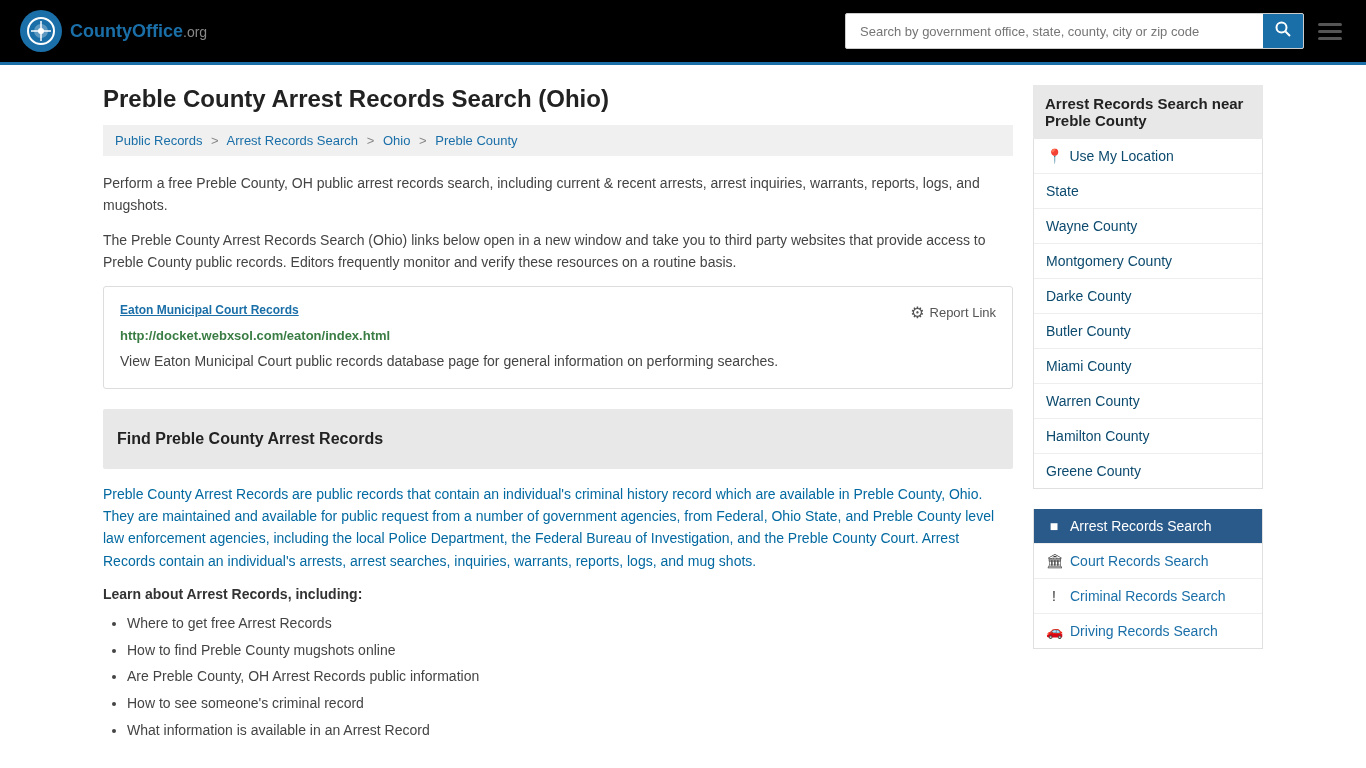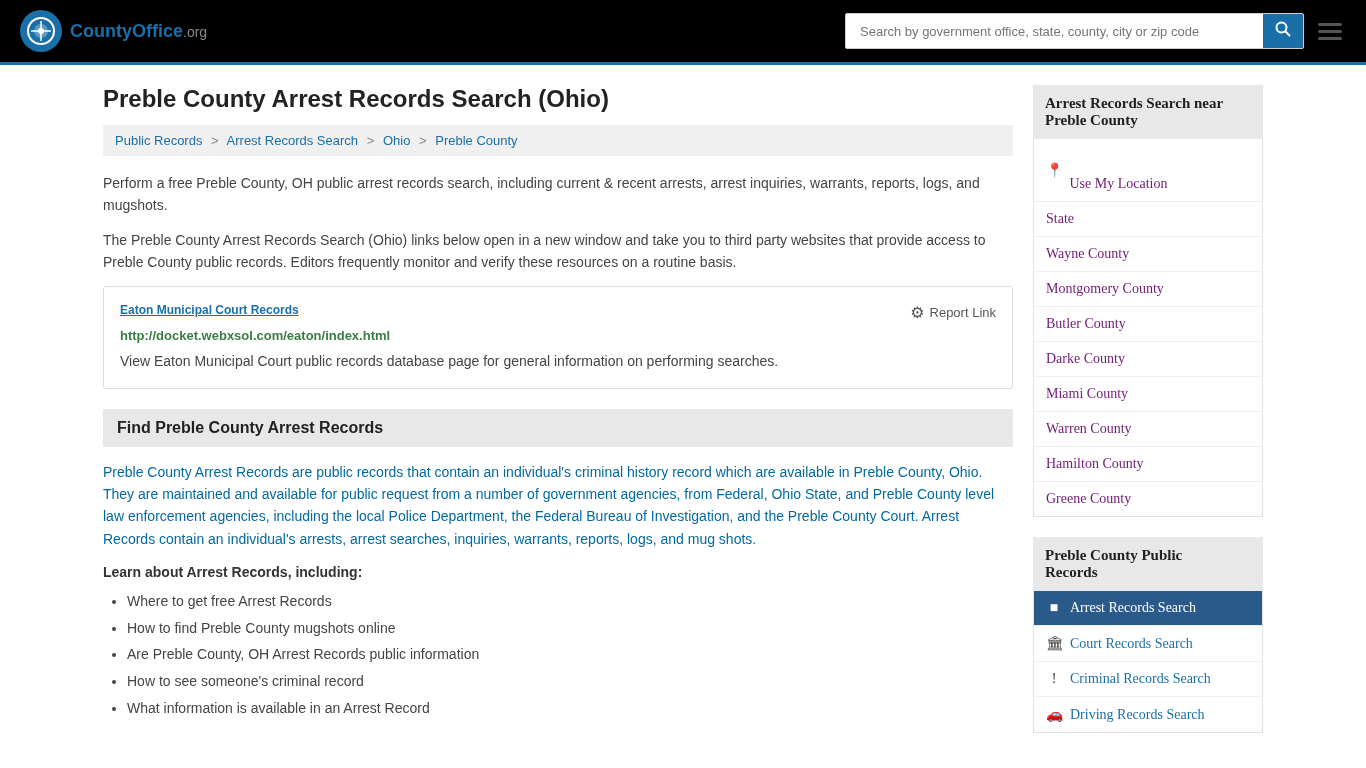--- a/index.html
+++ b/index.html
@@ -97,7 +97,6 @@
     .sidebar {
       width: 230px;
       flex-shrink: 0;
-      font-family: Liberation Serif, serif;
     }
 
     

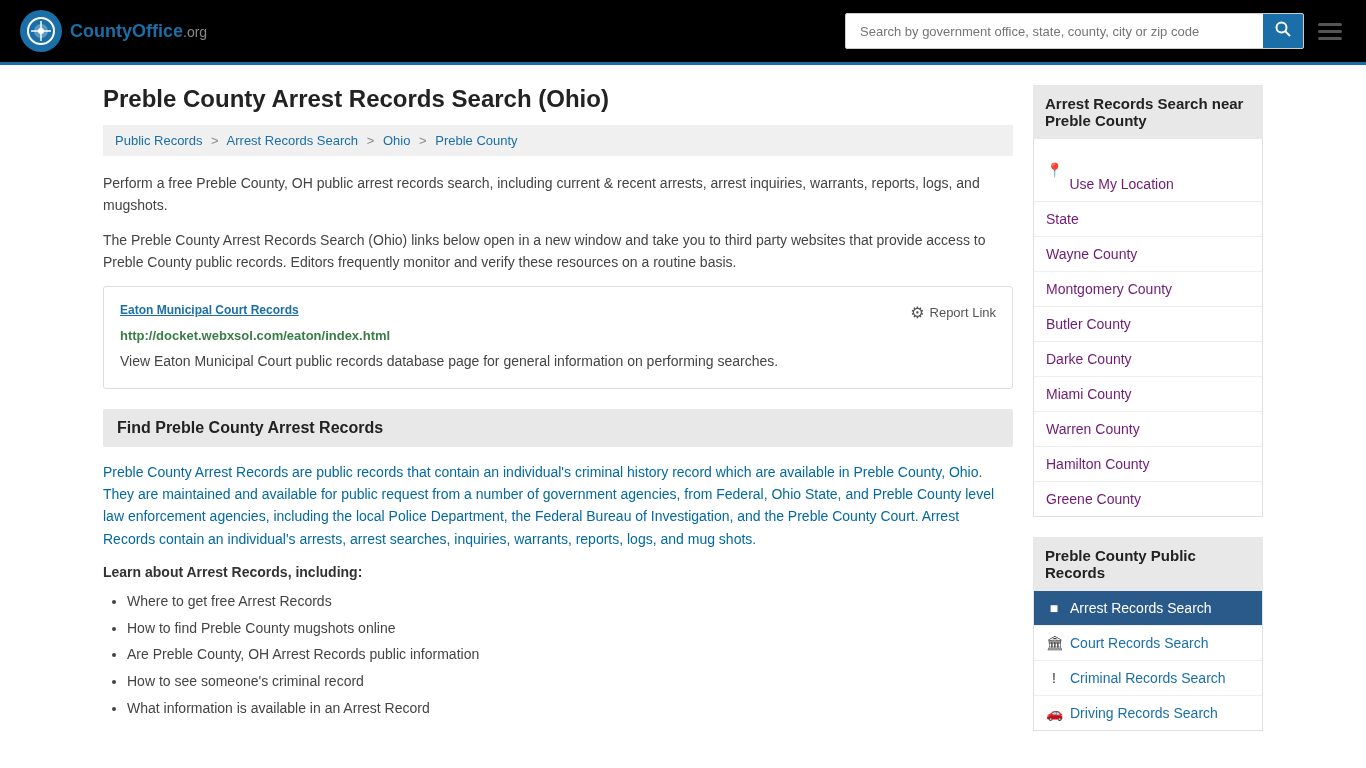--- a/index.html
+++ b/index.html
@@ -240,9 +240,8 @@
       border-bottom: none;
     }
     .sidebar-list li a {
-      color: #701a75;
+      color: #0c4a6e;
       text-decoration: none;
-      margin-top: 28px;
     }
     .use-location {
       display: flex;

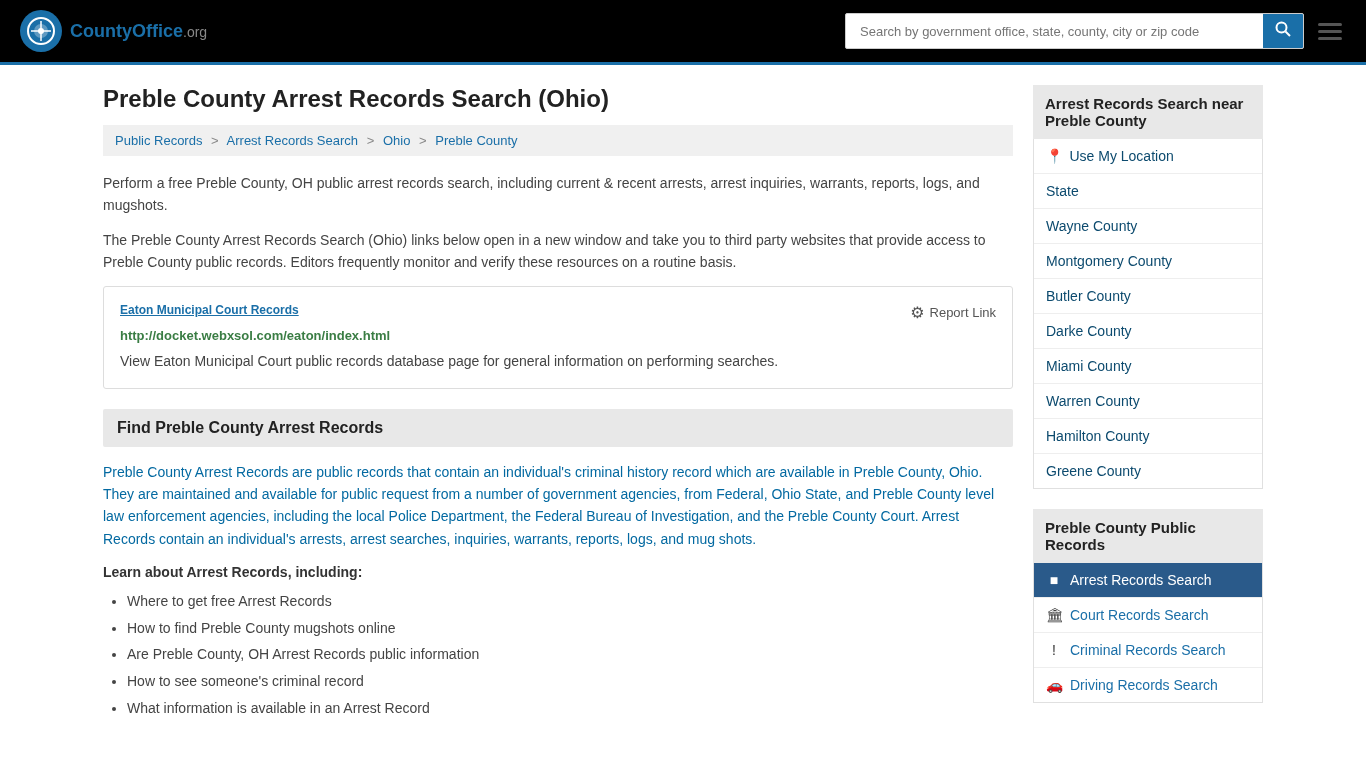--- a/index.html
+++ b/index.html
@@ -386,8 +386,8 @@
         <li><a href="#">State</a></li>
         <li><a href="#">Wayne County</a></li>
         <li><a href="#">Montgomery County</a></li>
+        <li><a href="#">Darke County</a></li>
         <li><a href="#">Butler County</a></li>
-        <li><a href="#">Darke County</a></li>
         <li><a href="#">Miami County</a></li>
         <li><a href="#">Warren County</a></li>
         <li><a href="#">Hamilton County</a></li>

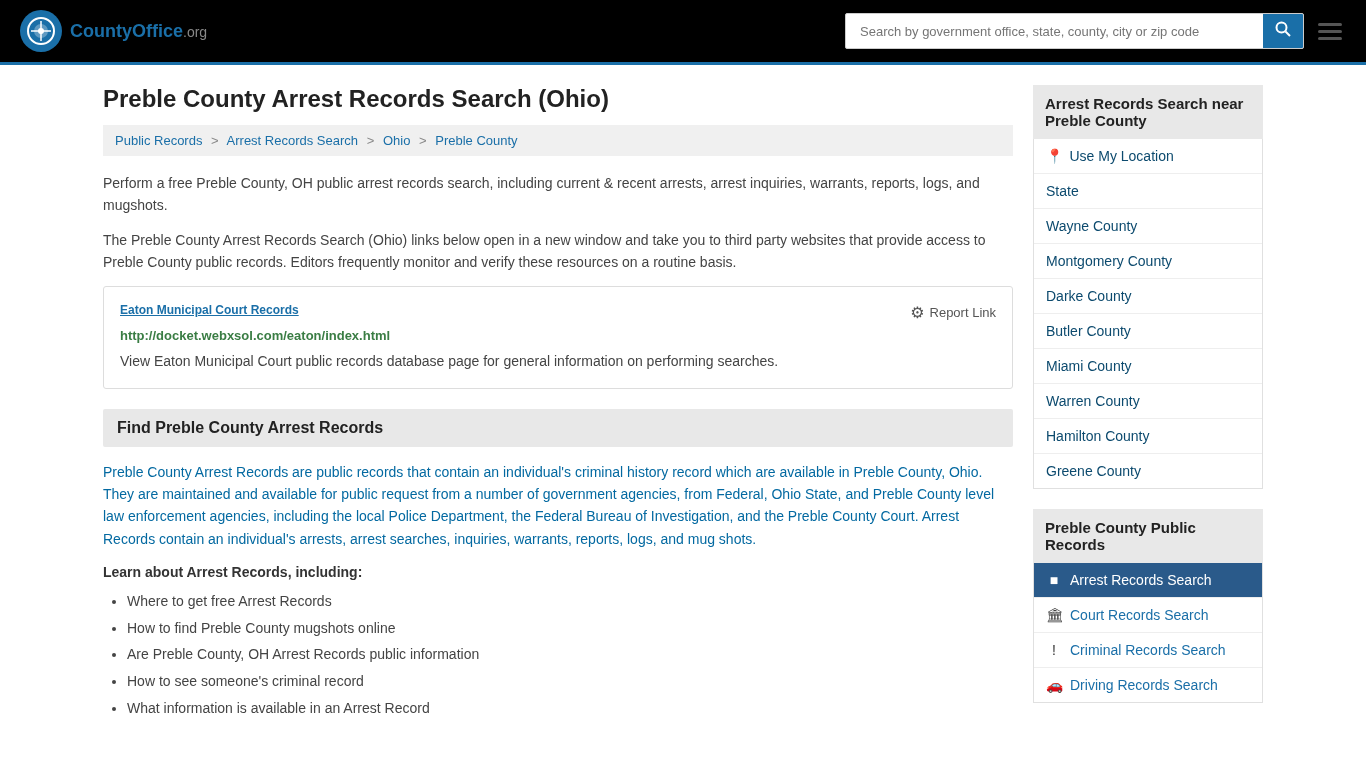--- a/index.html
+++ b/index.html
@@ -187,7 +187,7 @@
     }
     .find-header {
       background: #e8e8e8;
-      padding: 10px 14px;
+      padding: 21px 14px;
       font-size: 16px;
       font-weight: bold;
       color: #222;

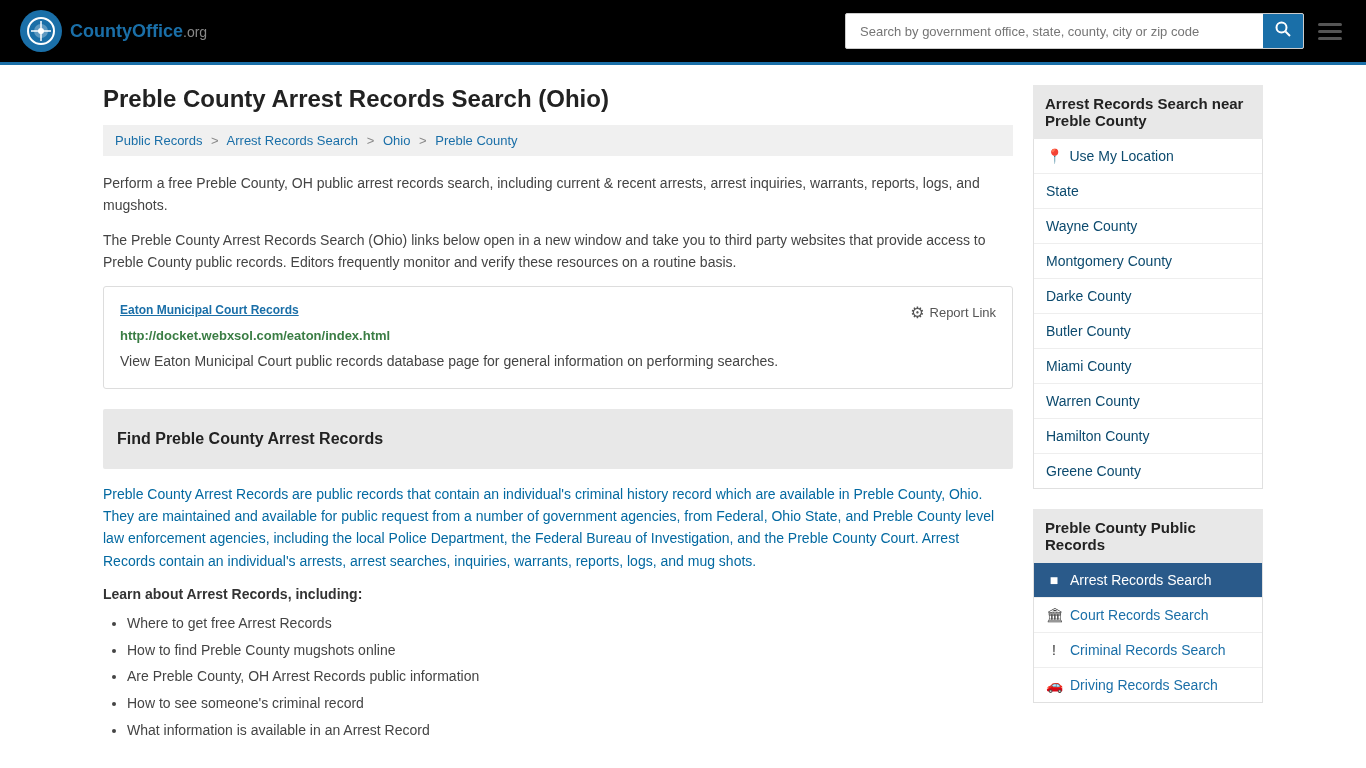--- a/index.html
+++ b/index.html
@@ -396,9 +396,6 @@
     </div>
 
     <div class="sidebar-section">
-      <div class="sidebar-title">
-        Preble County Public<br>Records
-      </div>
       <ul class="sidebar-records-list">
         <li class="active">
           <span class="rec-icon">■</span>

